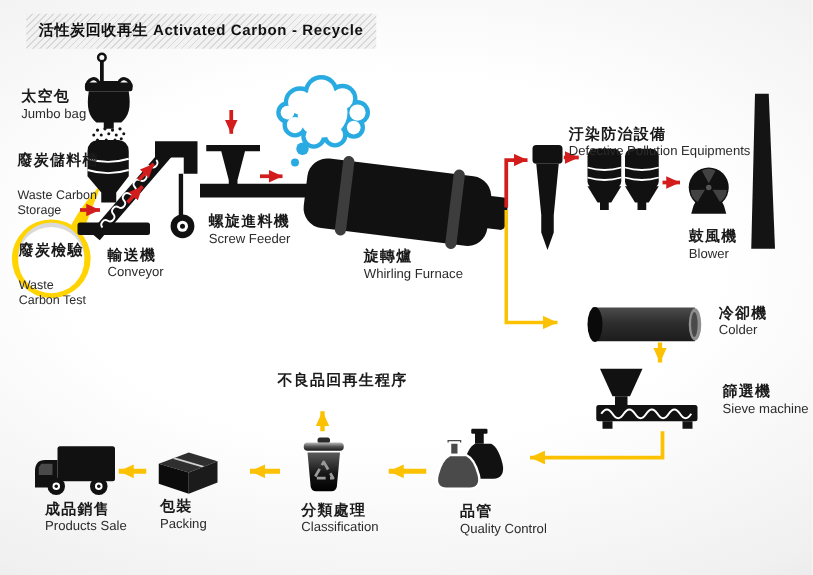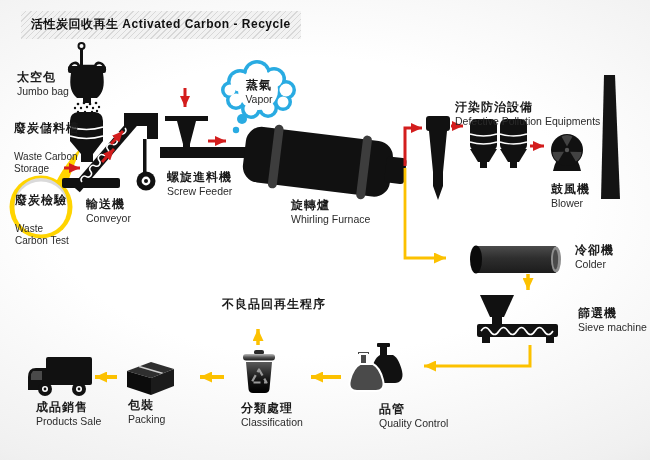--- a/index.html
+++ b/index.html
@@ -280,10 +280,6 @@
   <div class="en">Screw Feeder</div>
 </div>
 
-<div class="label center" style="left:233px;top:78px;width:52px;">
-  <div class="zh">蒸氣</div>
-  <div class="en">Vapor</div>
-</div>
 
 <div class="label" style="left:291px;top:198px;">
   <div class="zh">旋轉爐</div>

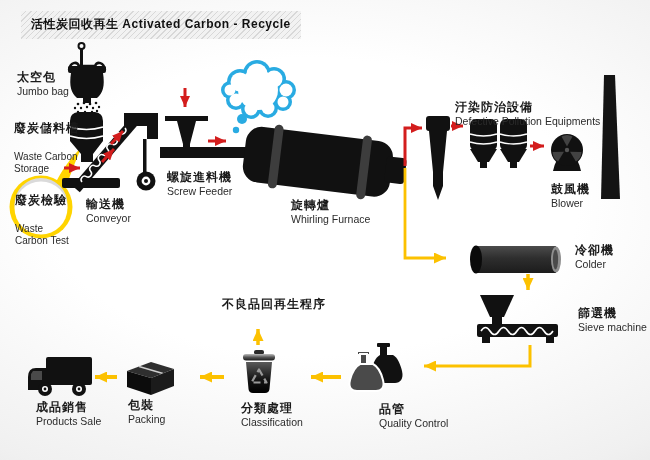--- a/index.html
+++ b/index.html
@@ -310,7 +310,7 @@
   <div class="zh">不良品回再生程序</div>
 </div>
 
-<div class="label" style="left:368px;top:402px;margin-left:11px;">
+<div class="label" style="left:368px;top:402px;">
   <div class="zh">品管</div>
   <div class="en">Quality Control</div>
 </div>

